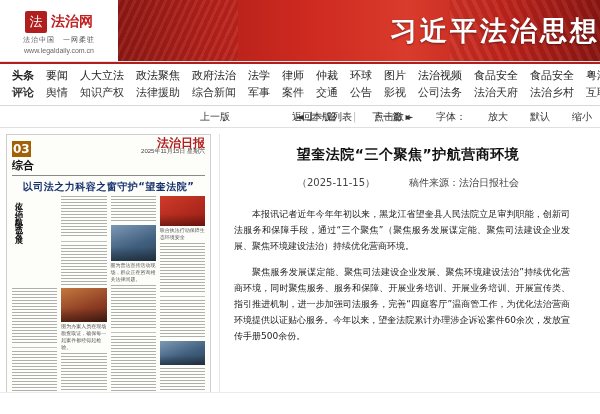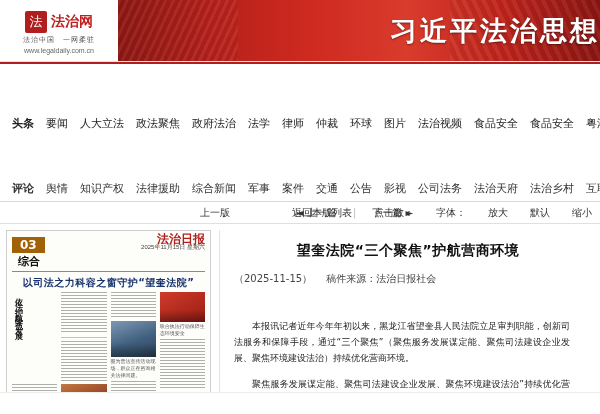--- a/index.html
+++ b/index.html
@@ -115,7 +115,6 @@
     line-height: 17px;
     color: #222;
     white-space: nowrap;
-    margin-top: 48px;
   }
   .nav-row.second { color: #333; }
   .nav-item {

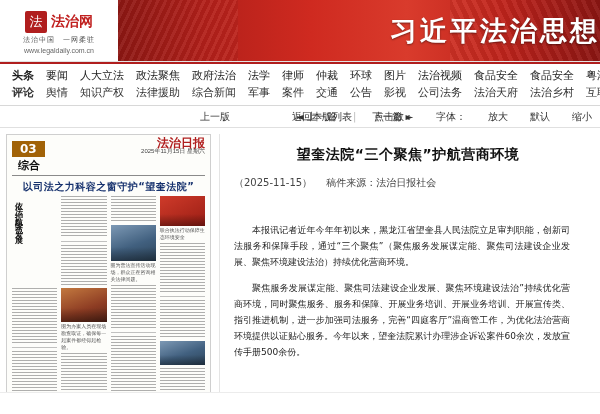--- a/index.html
+++ b/index.html
@@ -195,7 +195,7 @@
     color: #fff;
     font-size: 12px;
     font-weight: bold;
-    padding: 1px 8px;
+    padding: 1px 1px;
     line-height: 13px;
     font-family: "DejaVu Sans", sans-serif;
   }

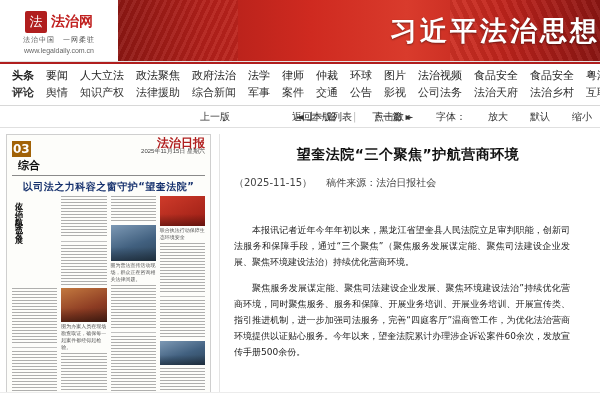--- a/index.html
+++ b/index.html
@@ -205,7 +205,6 @@
     color: #111;
     margin-top: 1px;
     font-family: "DejaVu Sans", sans-serif;
-    margin-left: 6px;
   }
   .paper-flag {
     font-size: 6px;

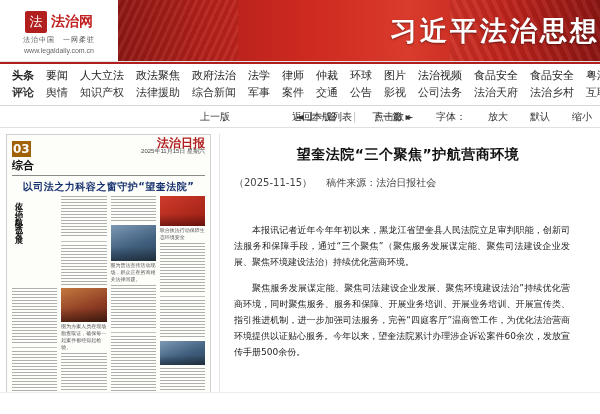--- a/index.html
+++ b/index.html
@@ -276,10 +276,11 @@
   }
   .article-meta {
     display: flex;
-    gap: 14px;
+    justify-content: center;
+    gap: 34px;
     font-size: 10px;
     color: #444;
-    margin-bottom: 32px;
+    margin-bottom: 16px;
     font-family: "DejaVu Sans", sans-serif;
   }
   .article-body p {

